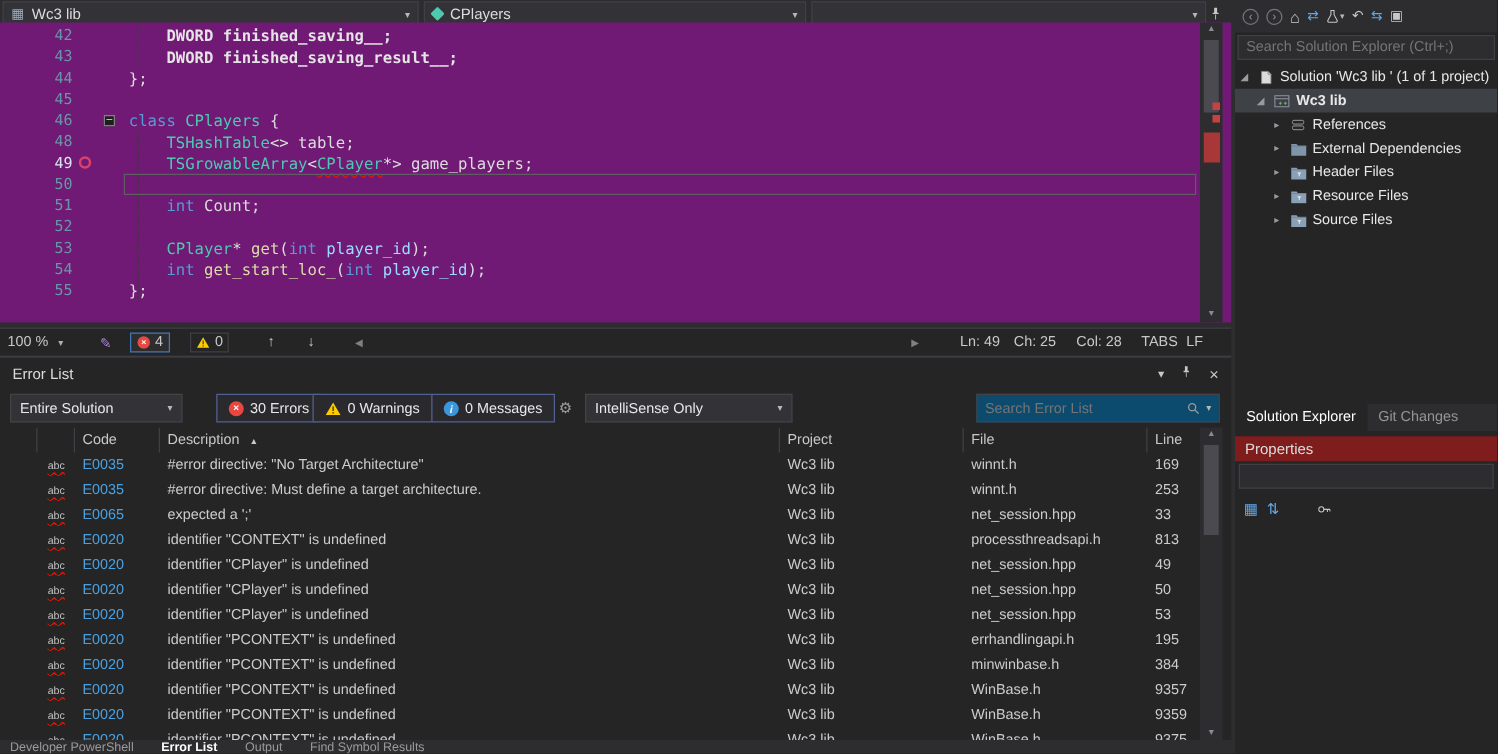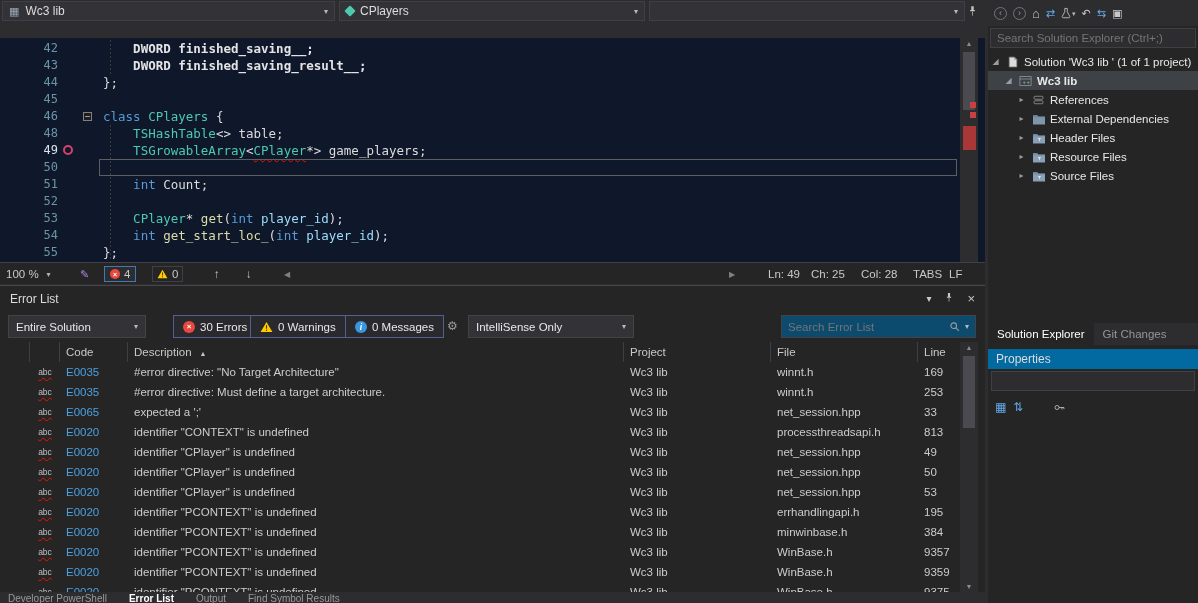--- a/index.html
+++ b/index.html
@@ -21,7 +21,7 @@
 .diamond{width:8px;height:8px;background:#4EC9B0;transform:rotate(45deg);border-radius:1px}
 
 
-#editor{position:absolute;left:0;top:38px;width:985px;height:240px;background:#0f172a;overflow:hidden}
+#editor{position:absolute;left:0;top:18px;width:985px;height:240px;background:#701a75;overflow:hidden}
 #code-lines{position:absolute;left:0;top:2px;width:958px}
 .code-line{display:flex;height:17px}
 .ln{width:58px;text-align:right;color:#6A95A8;font-family:"DejaVu Sans Mono",monospace;font-size:12px;line-height:17px}

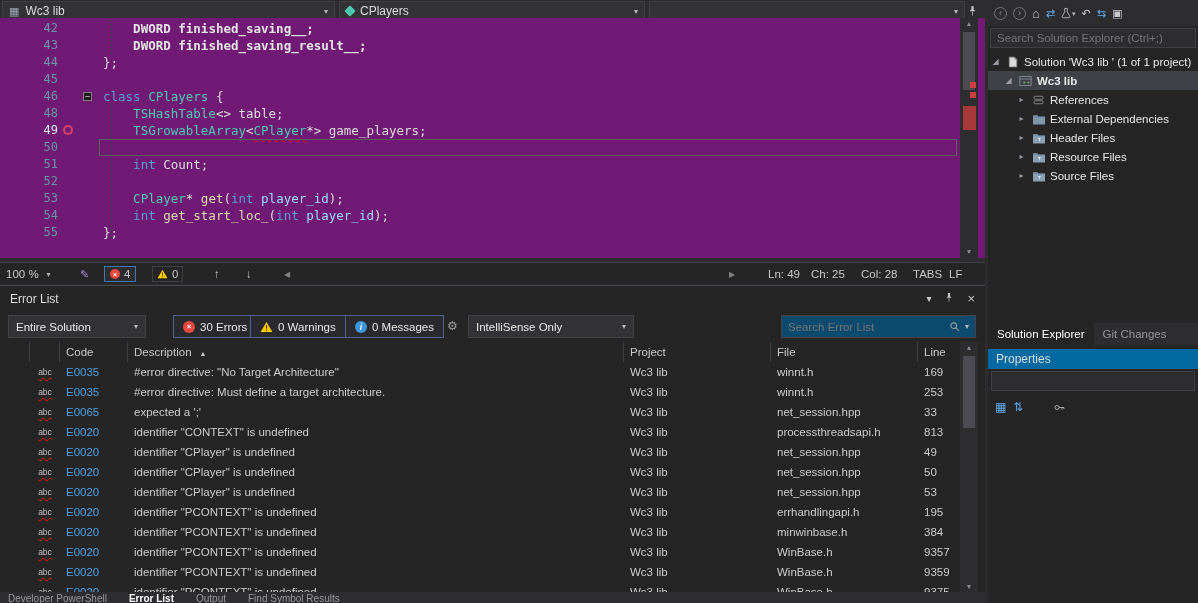--- a/index.html
+++ b/index.html
@@ -129,7 +129,7 @@
 .rp-tab{padding:0 9px;line-height:22px;color:#969696;font-size:11.5px;white-space:nowrap}
 .rp-tab.active{background:#252526;color:#FFFFFF}
 #rp-props-title{position:absolute;left:0;top:349px;width:210px;height:20px;line-height:20px;padding-left:8px;
-  color:#DCDCDC;background:#0369a1;font-size:12px}
+  color:#DCDCDC;background:#7f1d1d;font-size:12px}
 #rp-props-combo{position:absolute;left:3px;top:371px;width:204px;height:20px;background:#2D2D30;border:1px solid #3F3F46}
 #rp-props-toolbar{position:absolute;left:0;top:396px;width:210px;height:22px;display:flex;align-items:center;gap:7px;padding:0 7px}
 .prop-icon{color:#61A8E8;font-size:12px;line-height:1}

